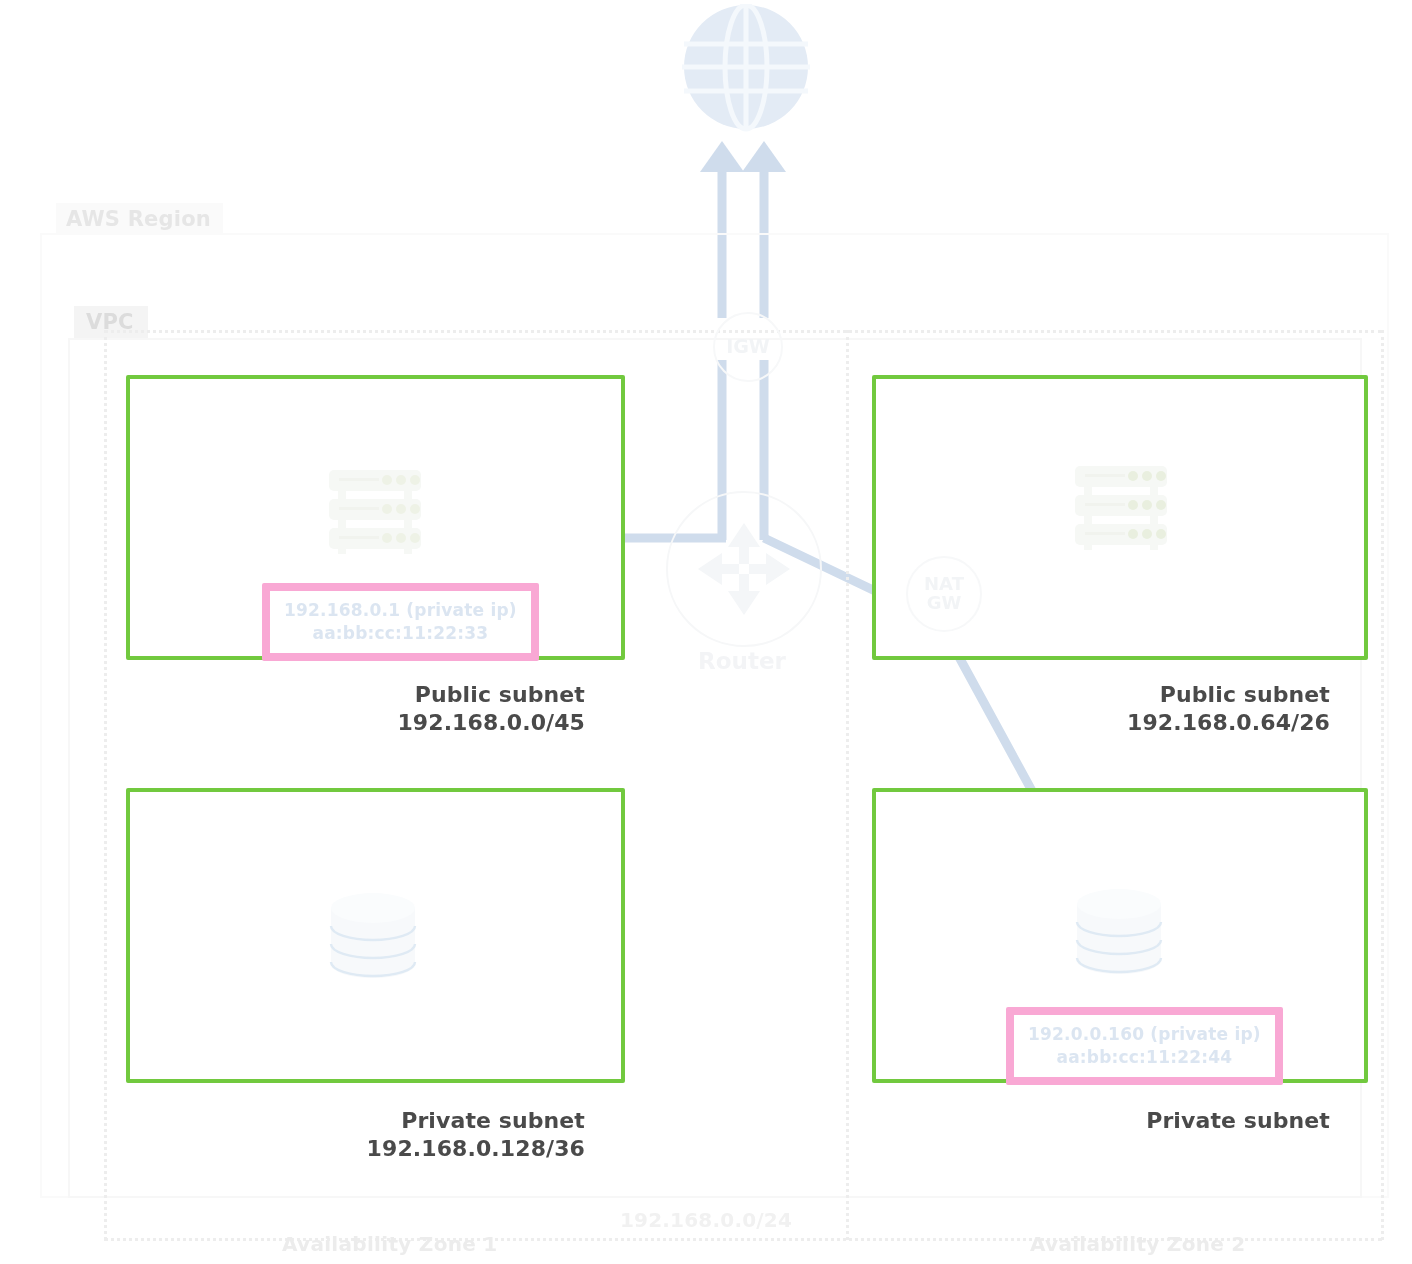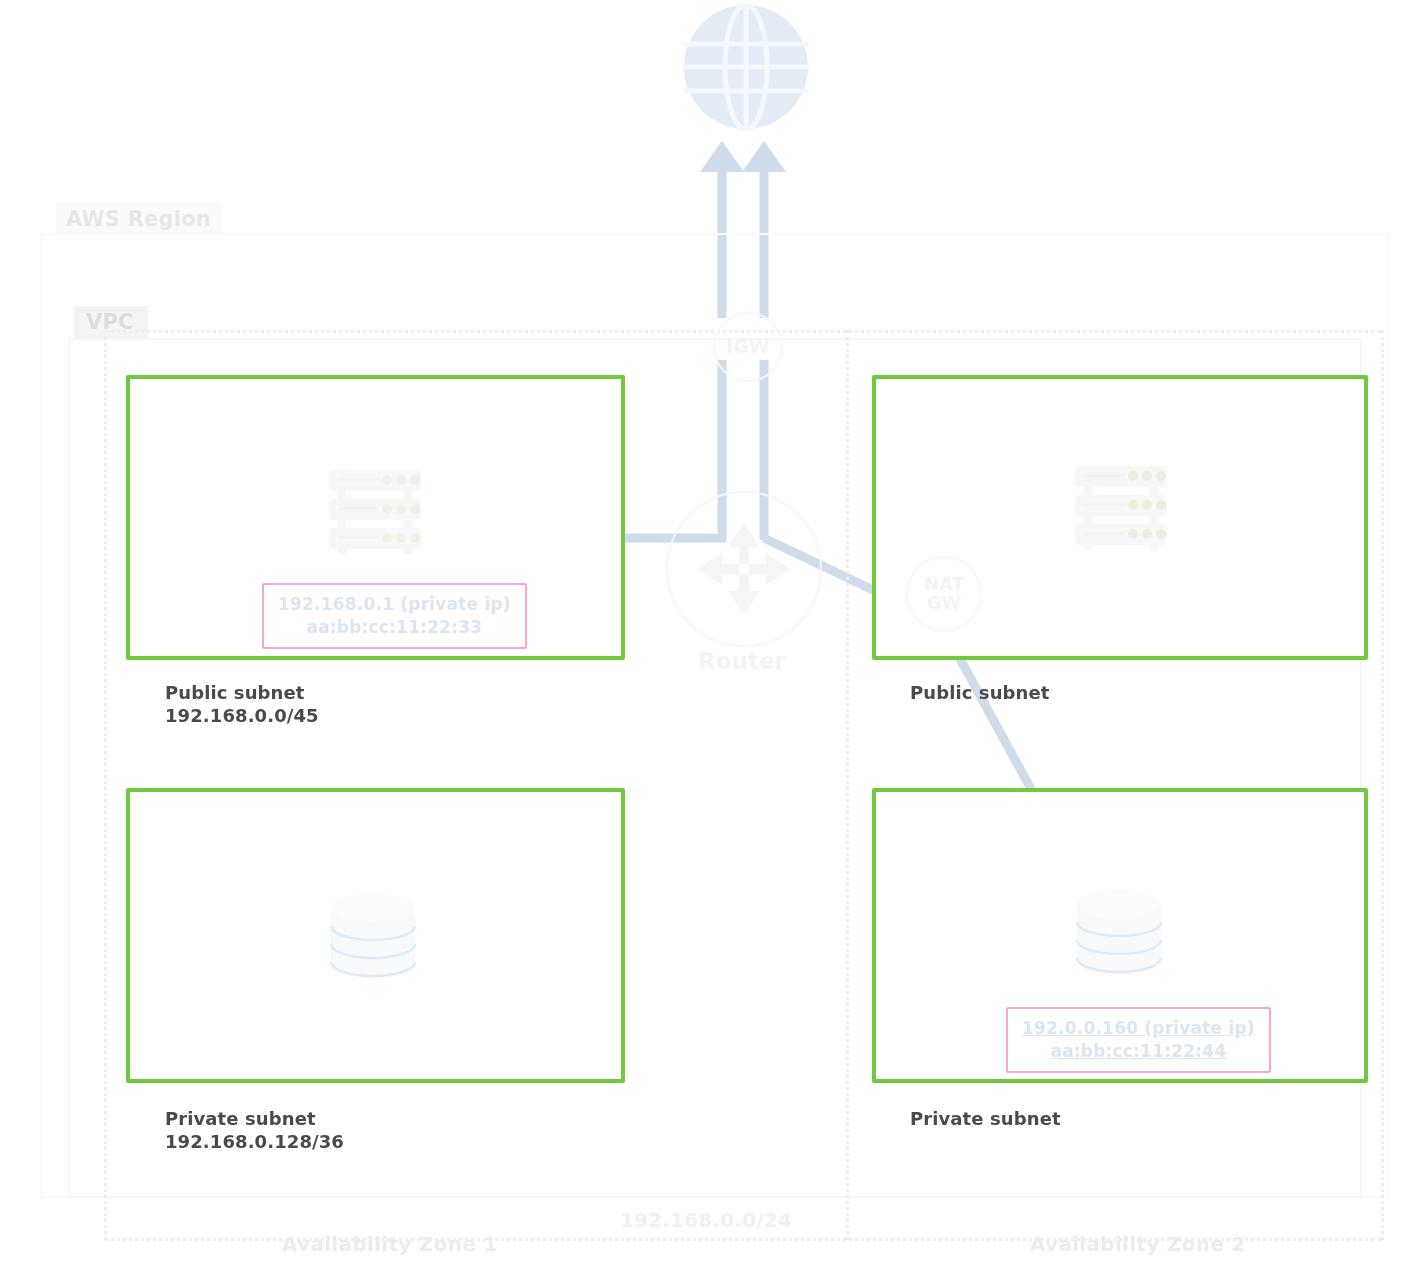--- a/index.html
+++ b/index.html
@@ -111,7 +111,7 @@
 
   
   .ipbox{
-    position:absolute;border:2px solid #f9a8d4;background:#fff;
+    position:absolute;border:8px solid #f9a8d4;background:#fff;
     padding:8px 14px;text-align:center;border-radius:2px;
     color:#dbe5f1;font-size:17px;font-weight:700;line-height:1.35;
     letter-spacing:.2px;white-space:nowrap;

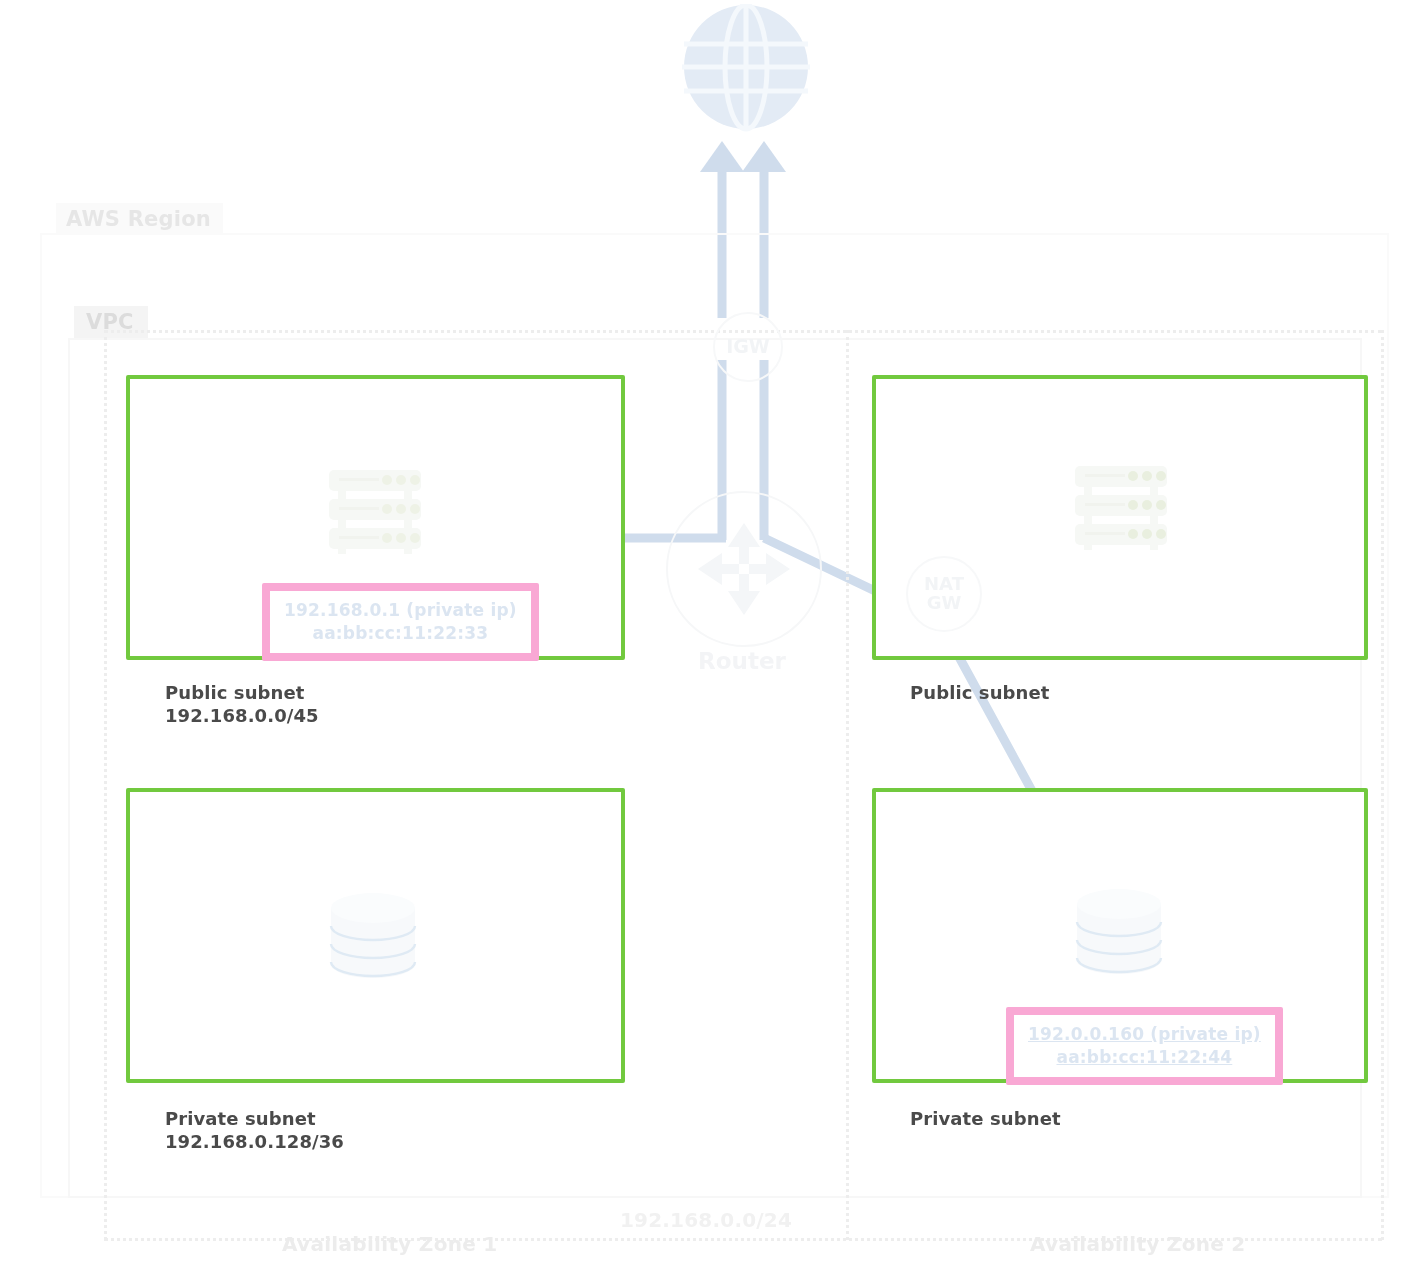--- a/index.html
+++ b/index.html
@@ -77,8 +77,8 @@
   #sn-prv-2{left:872px;top:788px;width:496px;height:295px;}
 
   .subnet-caption{
-    position:absolute;text-align:left;width:420px;
-    font-size:18px;font-weight:700;color:#4a4a4a;line-height:1.28;
+    position:absolute;text-align:right;width:420px;
+    font-size:22px;font-weight:700;color:#4a4a4a;line-height:1.28;
     letter-spacing:.1px;
   }
   #cap-pub-1{left:165px;top:681px;}

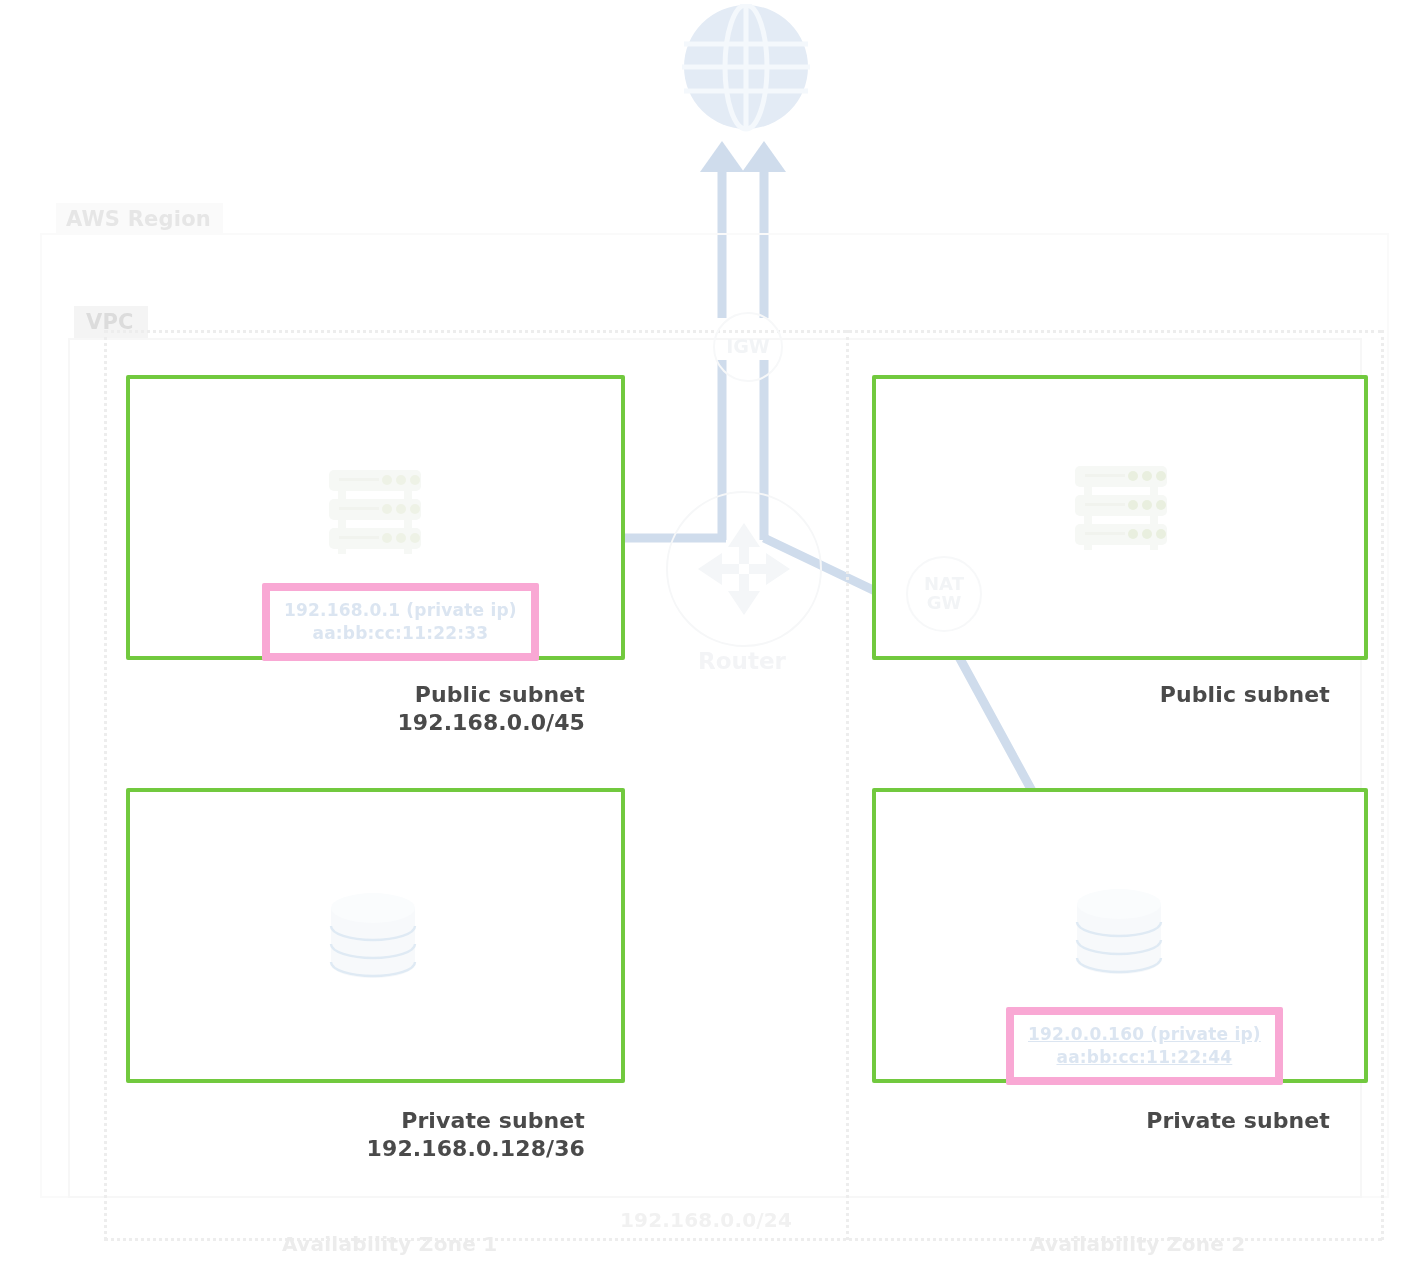--- a/index.html
+++ b/index.html
@@ -174,6 +174,7 @@
   </div>
   <div class="subnet-caption" id="cap-pub-2">
     <div>Public subnet</div>
+    <div>192.168.0.64/26</div>
   </div>
   <div class="subnet-caption" id="cap-prv-1">
     <div>Private subnet</div>

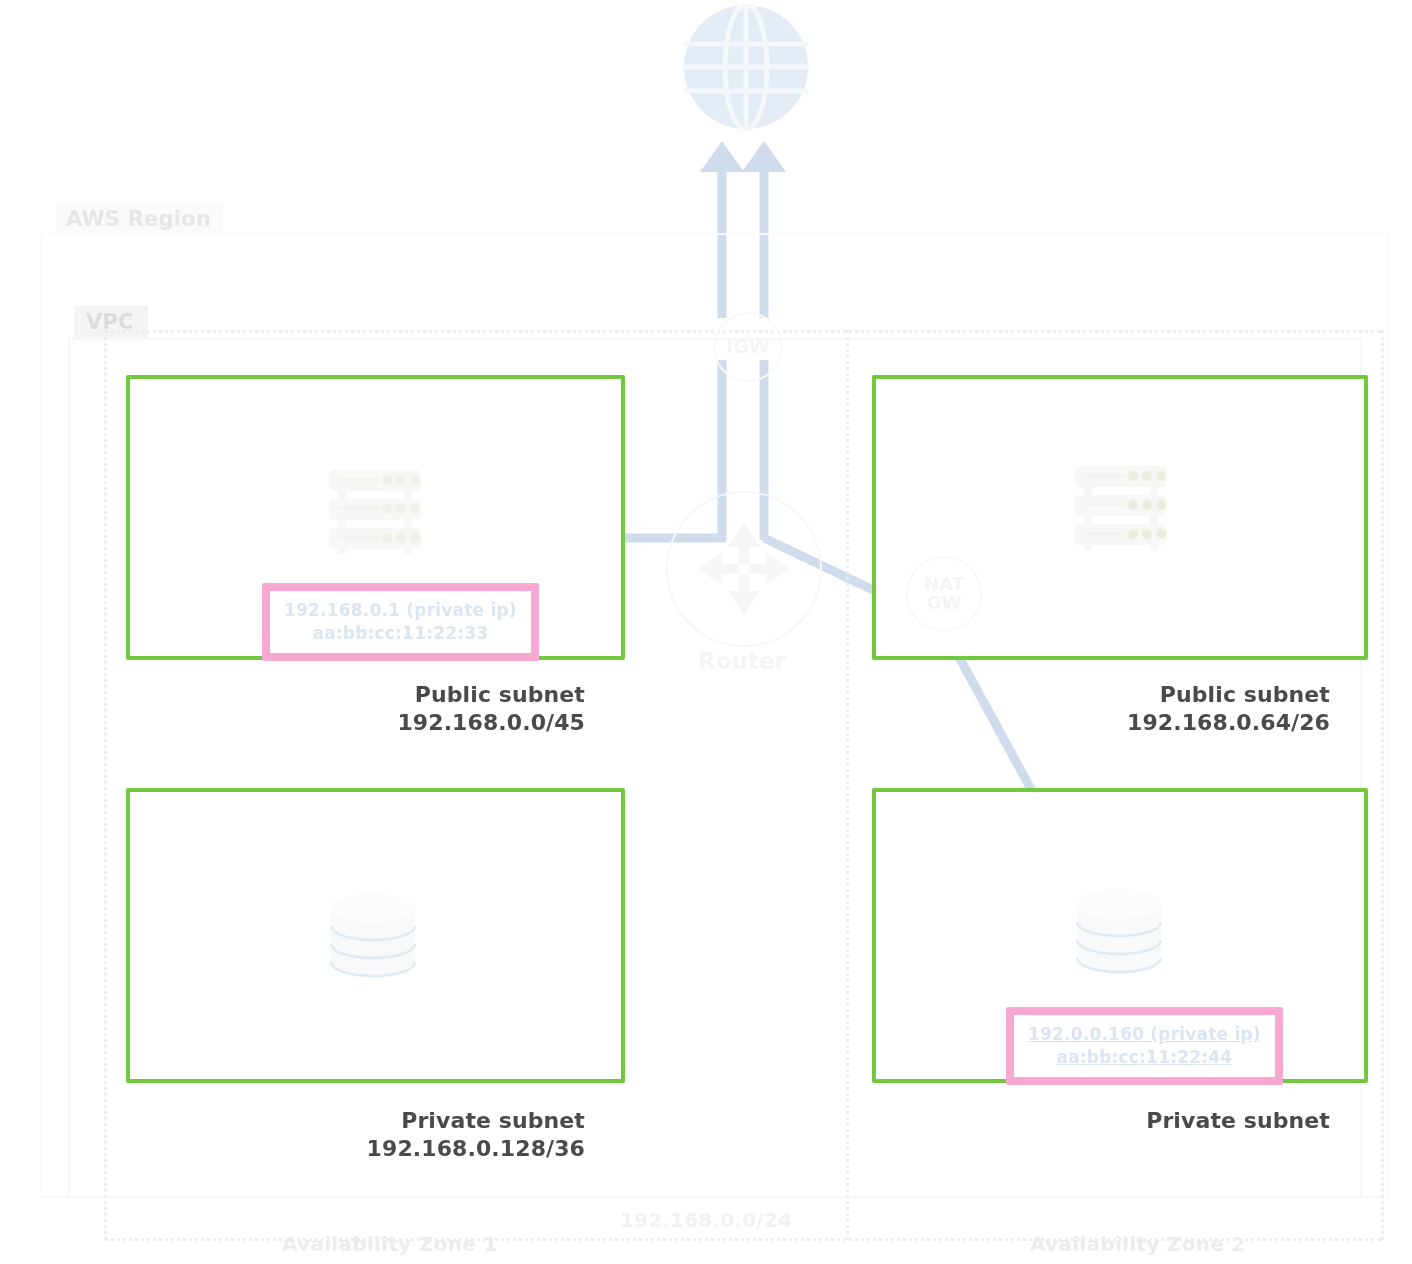--- a/index.html
+++ b/index.html
@@ -117,7 +117,7 @@
     letter-spacing:.2px;white-space:nowrap;
   }
   #ipbox-1{left:262px;top:583px;}
-  #ipbox-2{left:1006px;top:1007px;text-decoration:underline;}
+  #ipbox-2{left:1006px;top:1007px;}
 
   svg.edges{position:absolute;left:0;top:0;width:1412px;height:1264px;pointer-events:none;}
 </style>

